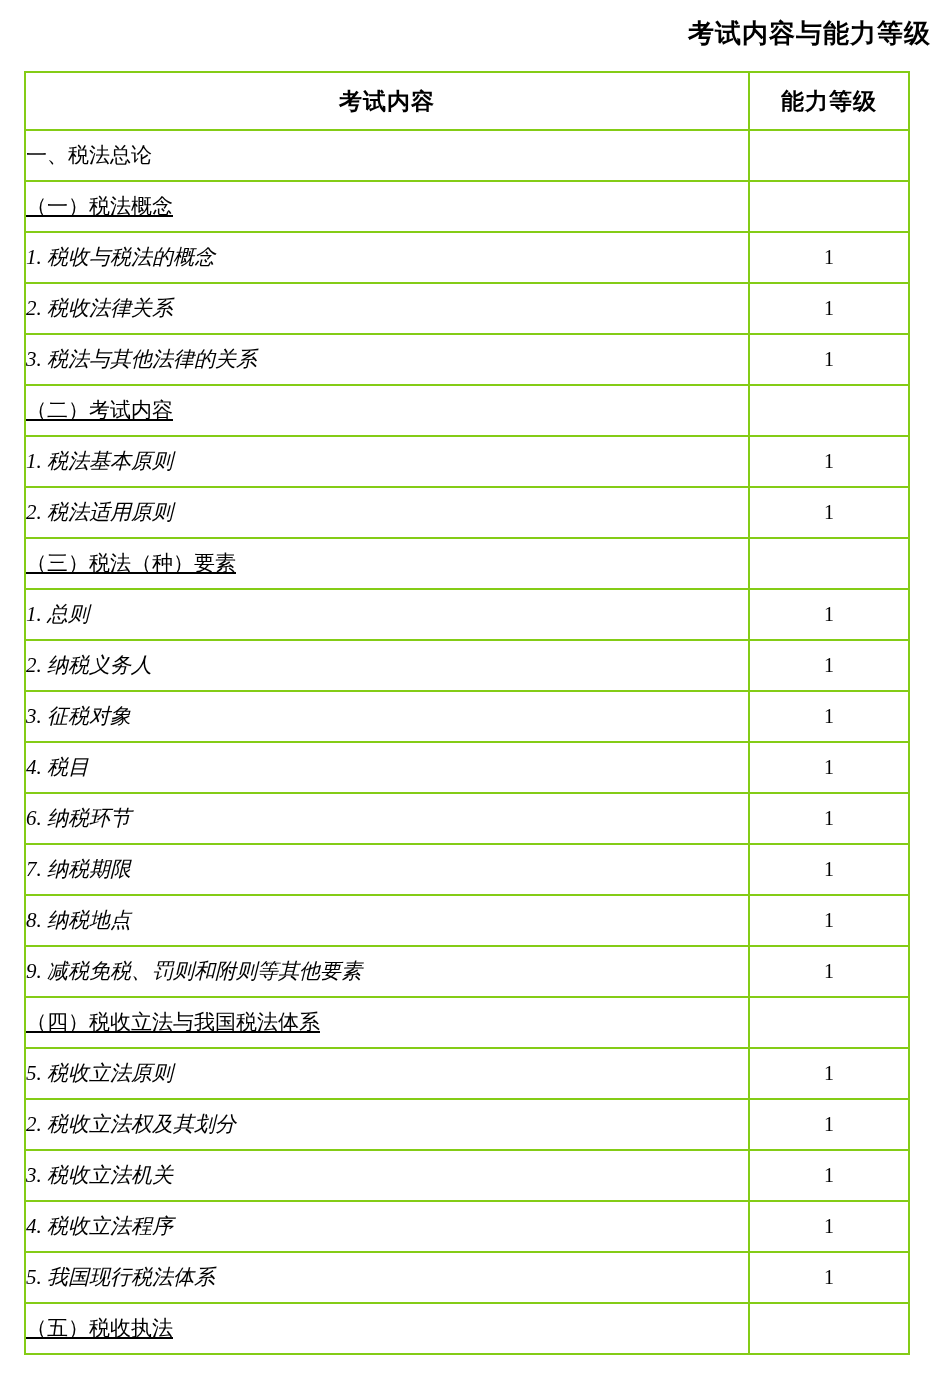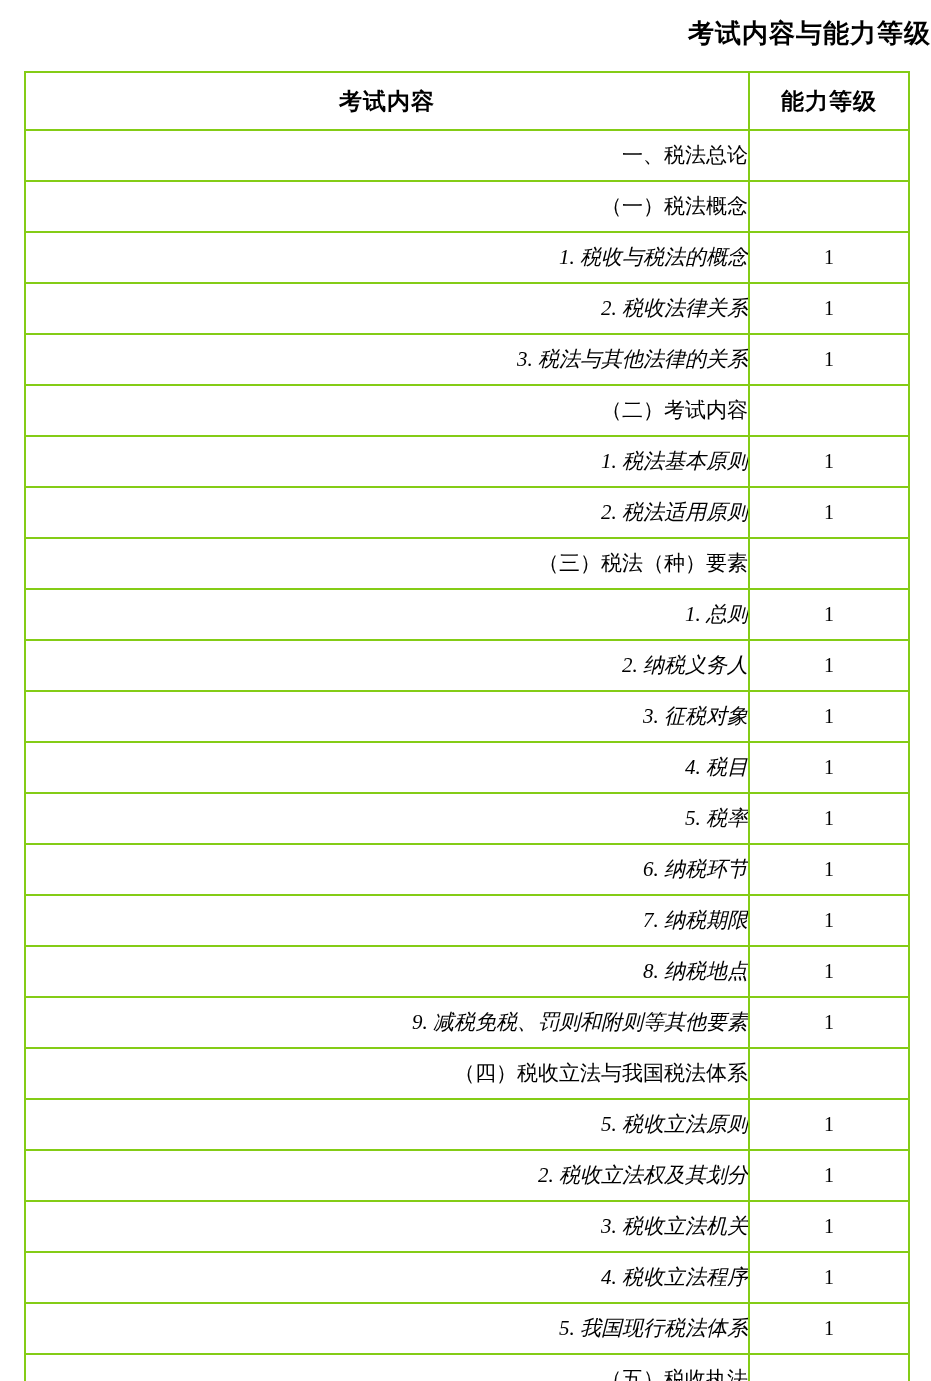--- a/index.html
+++ b/index.html
@@ -62,7 +62,7 @@
     vertical-align: middle;
   }
   td.cell-content {
-    text-align: right;
+    text-align: left;
     white-space: nowrap;
     overflow: hidden;
   }

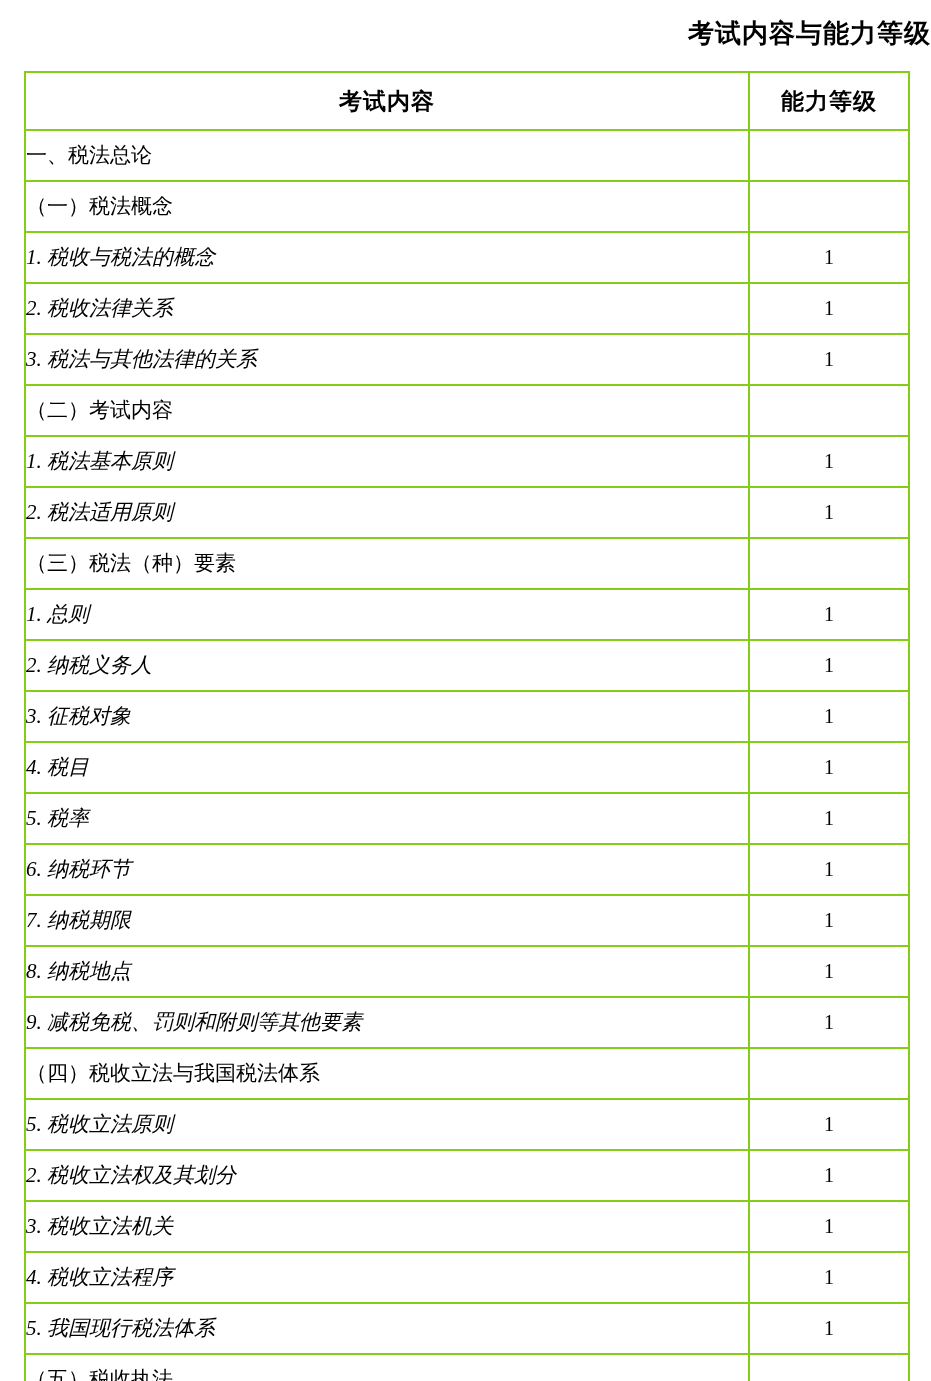--- a/index.html
+++ b/index.html
@@ -73,7 +73,7 @@
   }
   
   .ind-0 { padding-left: 22px; }   
-  .ind-1 { padding-left: 30px; }   
+  .ind-1 { padding-left: 30px; text-decoration: underline; }   
   .ind-2 { padding-left: 42px; font-style: italic; }
 </style>
 </head>

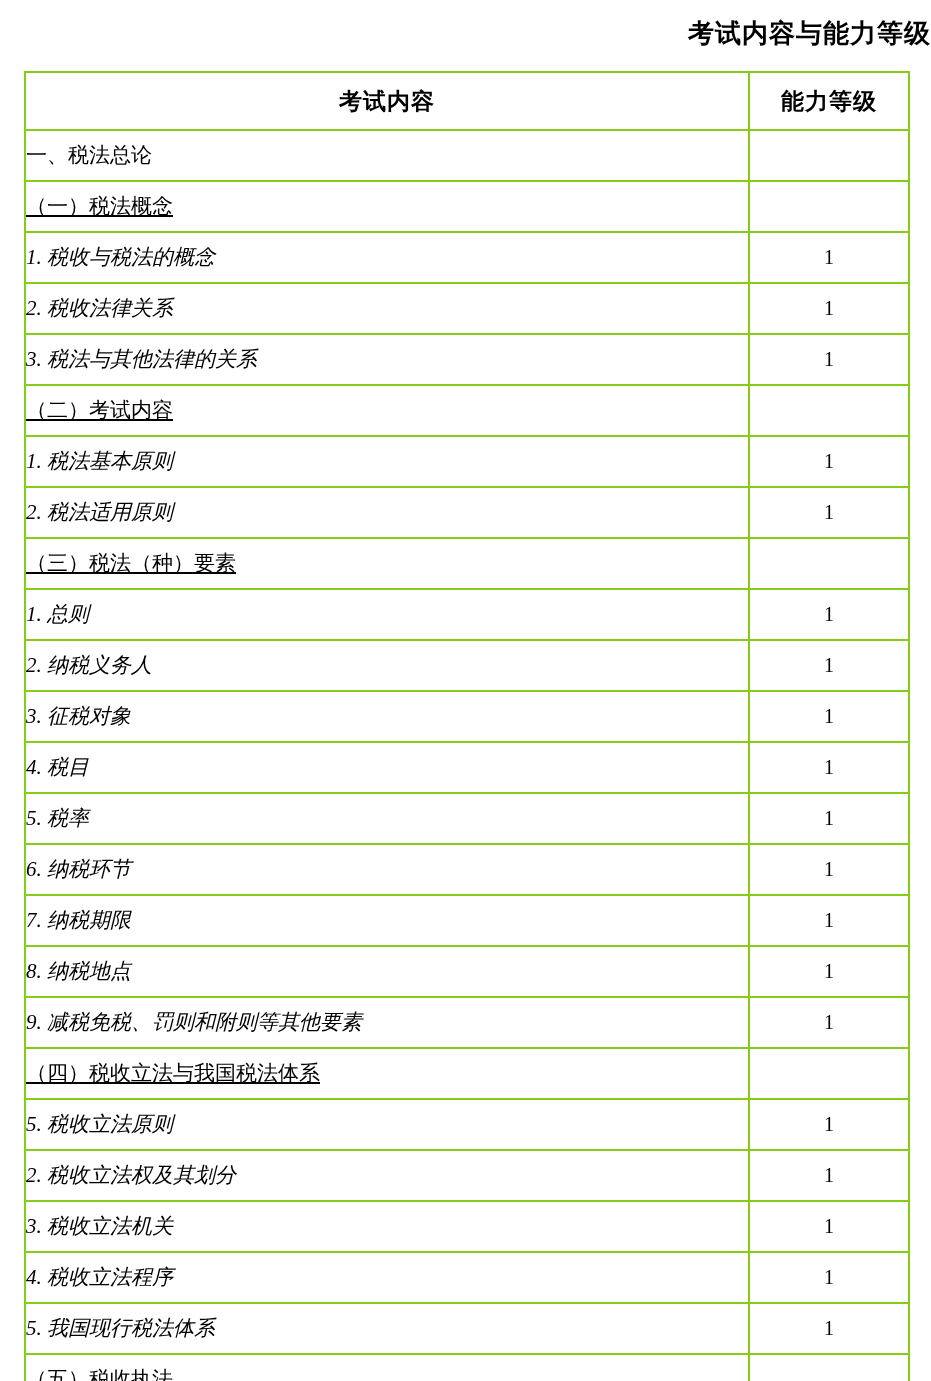--- a/index.html
+++ b/index.html
@@ -149,10 +149,6 @@
             <td class="cell-level">1</td>
           </tr>
           <tr>
-            <td class="cell-content ind-2">5. 税率</td>
-            <td class="cell-level">1</td>
-          </tr>
-          <tr>
             <td class="cell-content ind-2">6. 纳税环节</td>
             <td class="cell-level">1</td>
           </tr>

